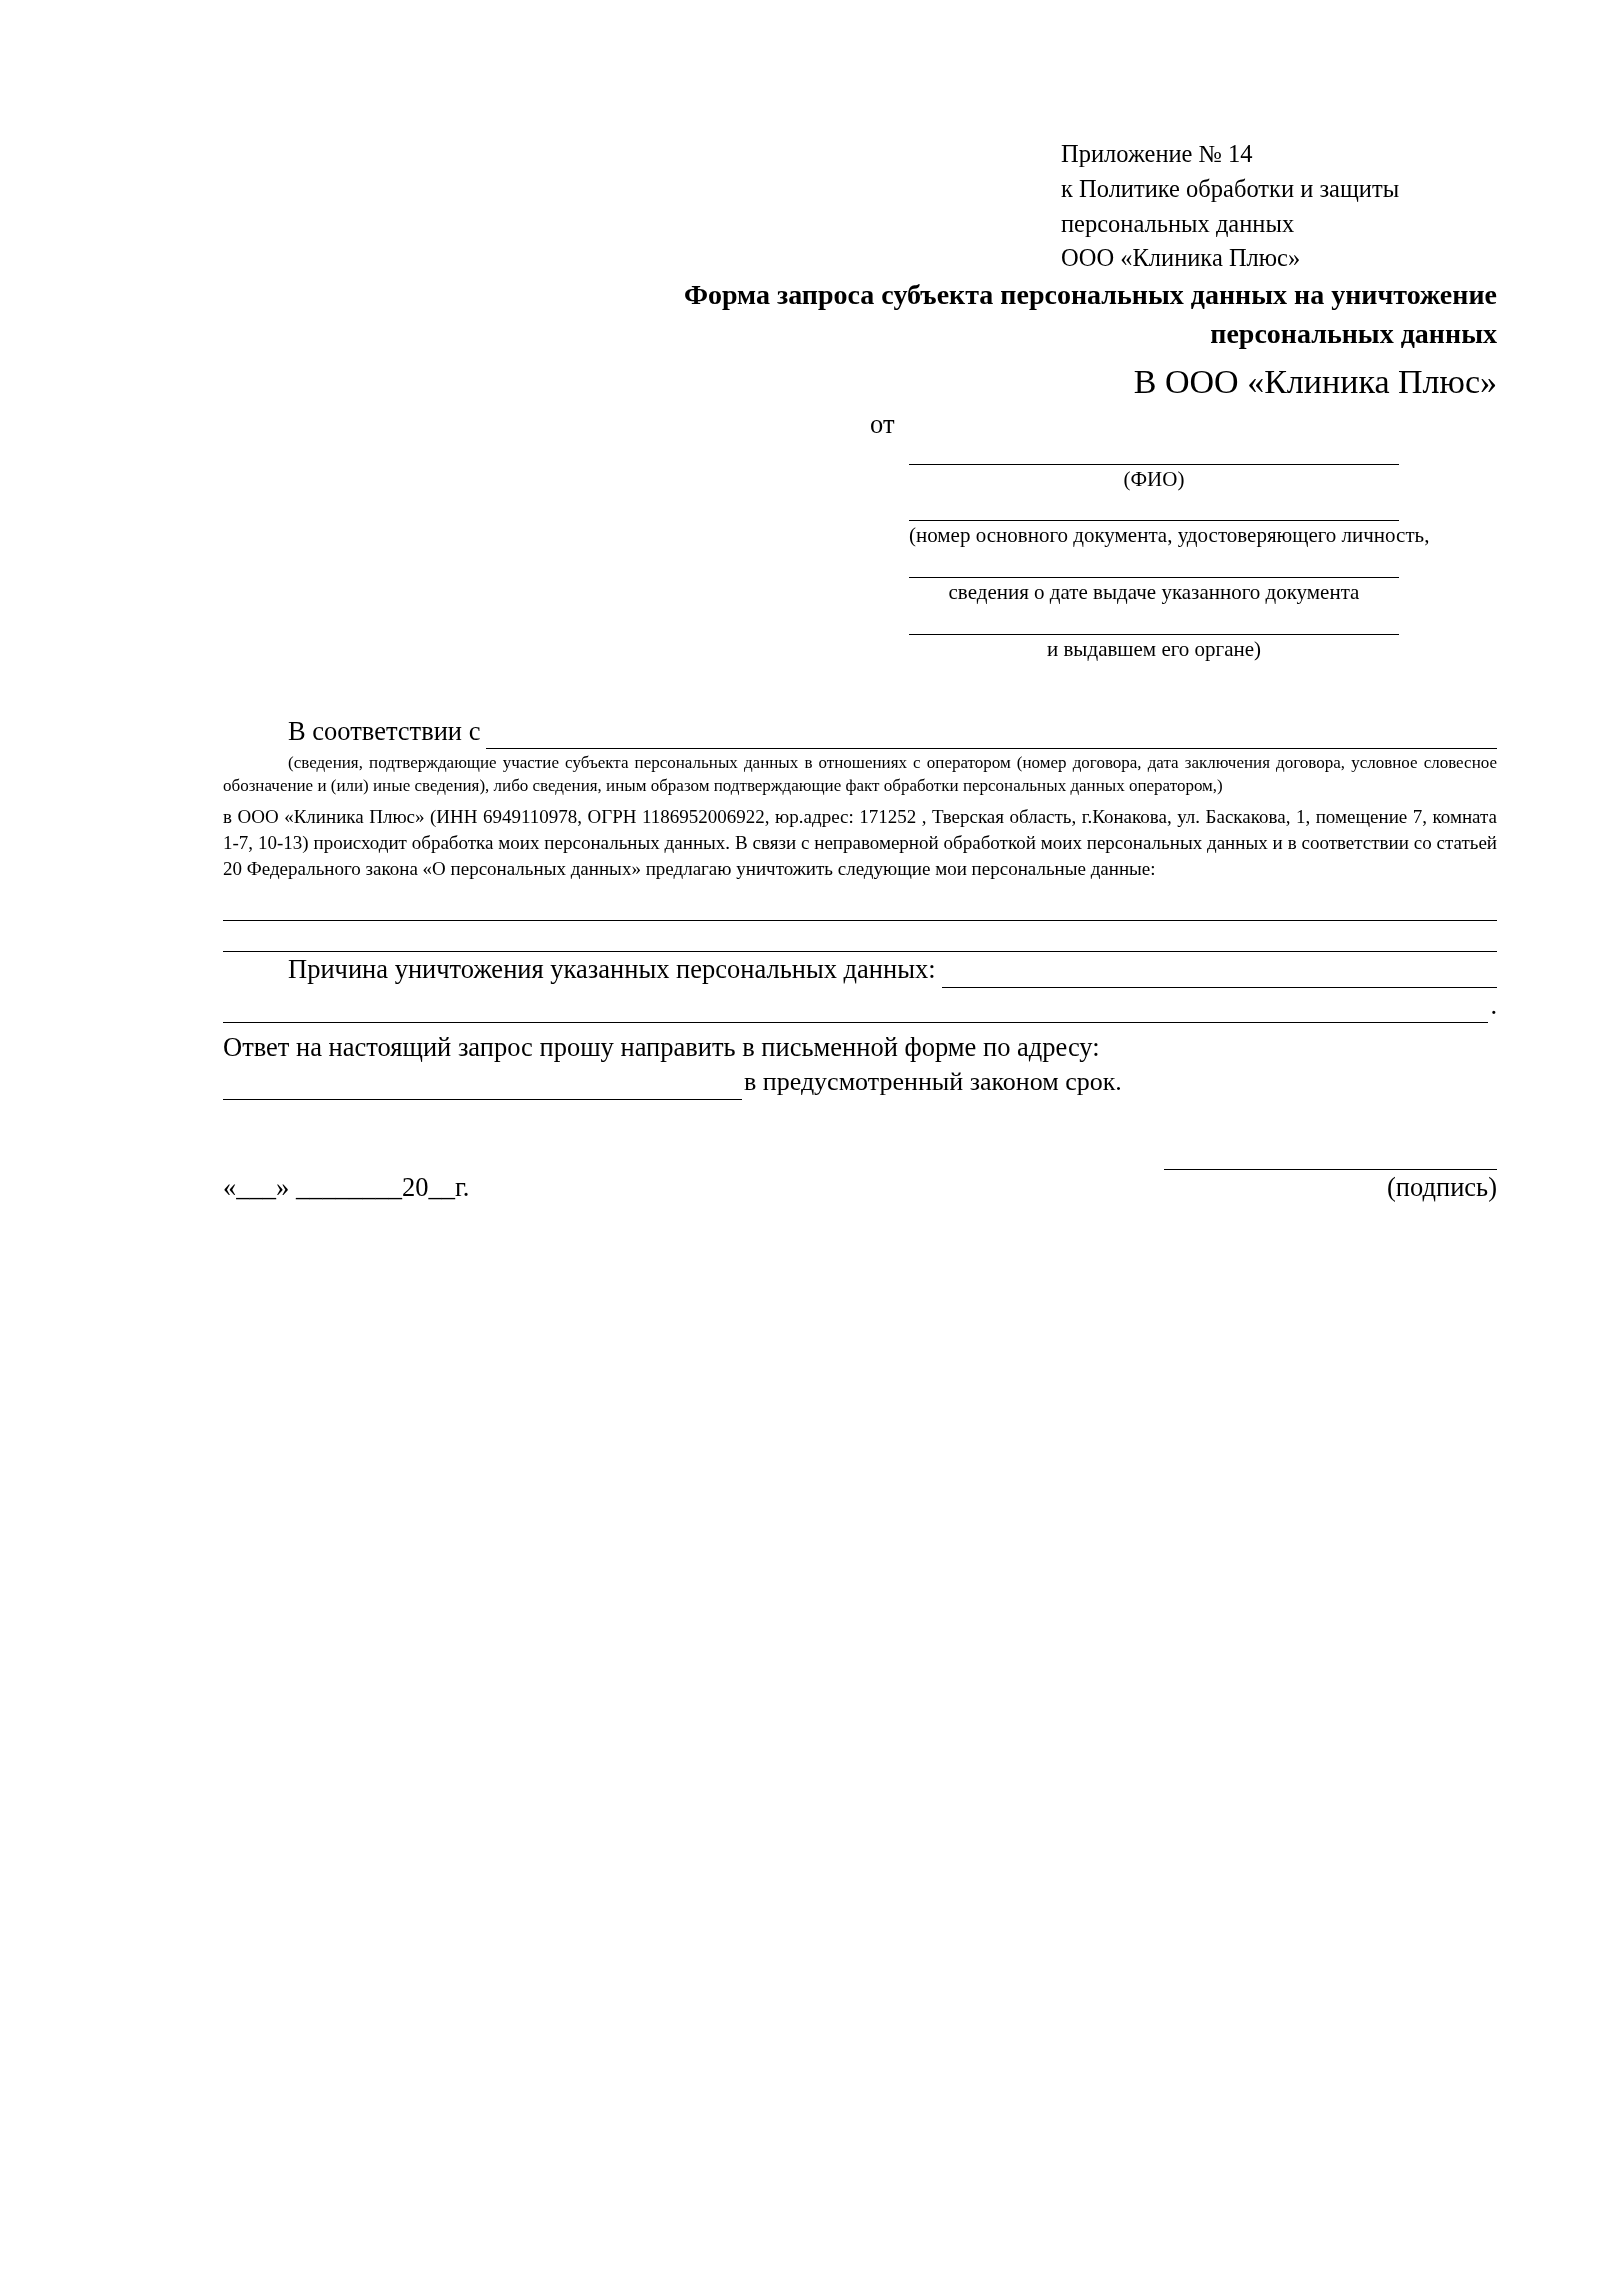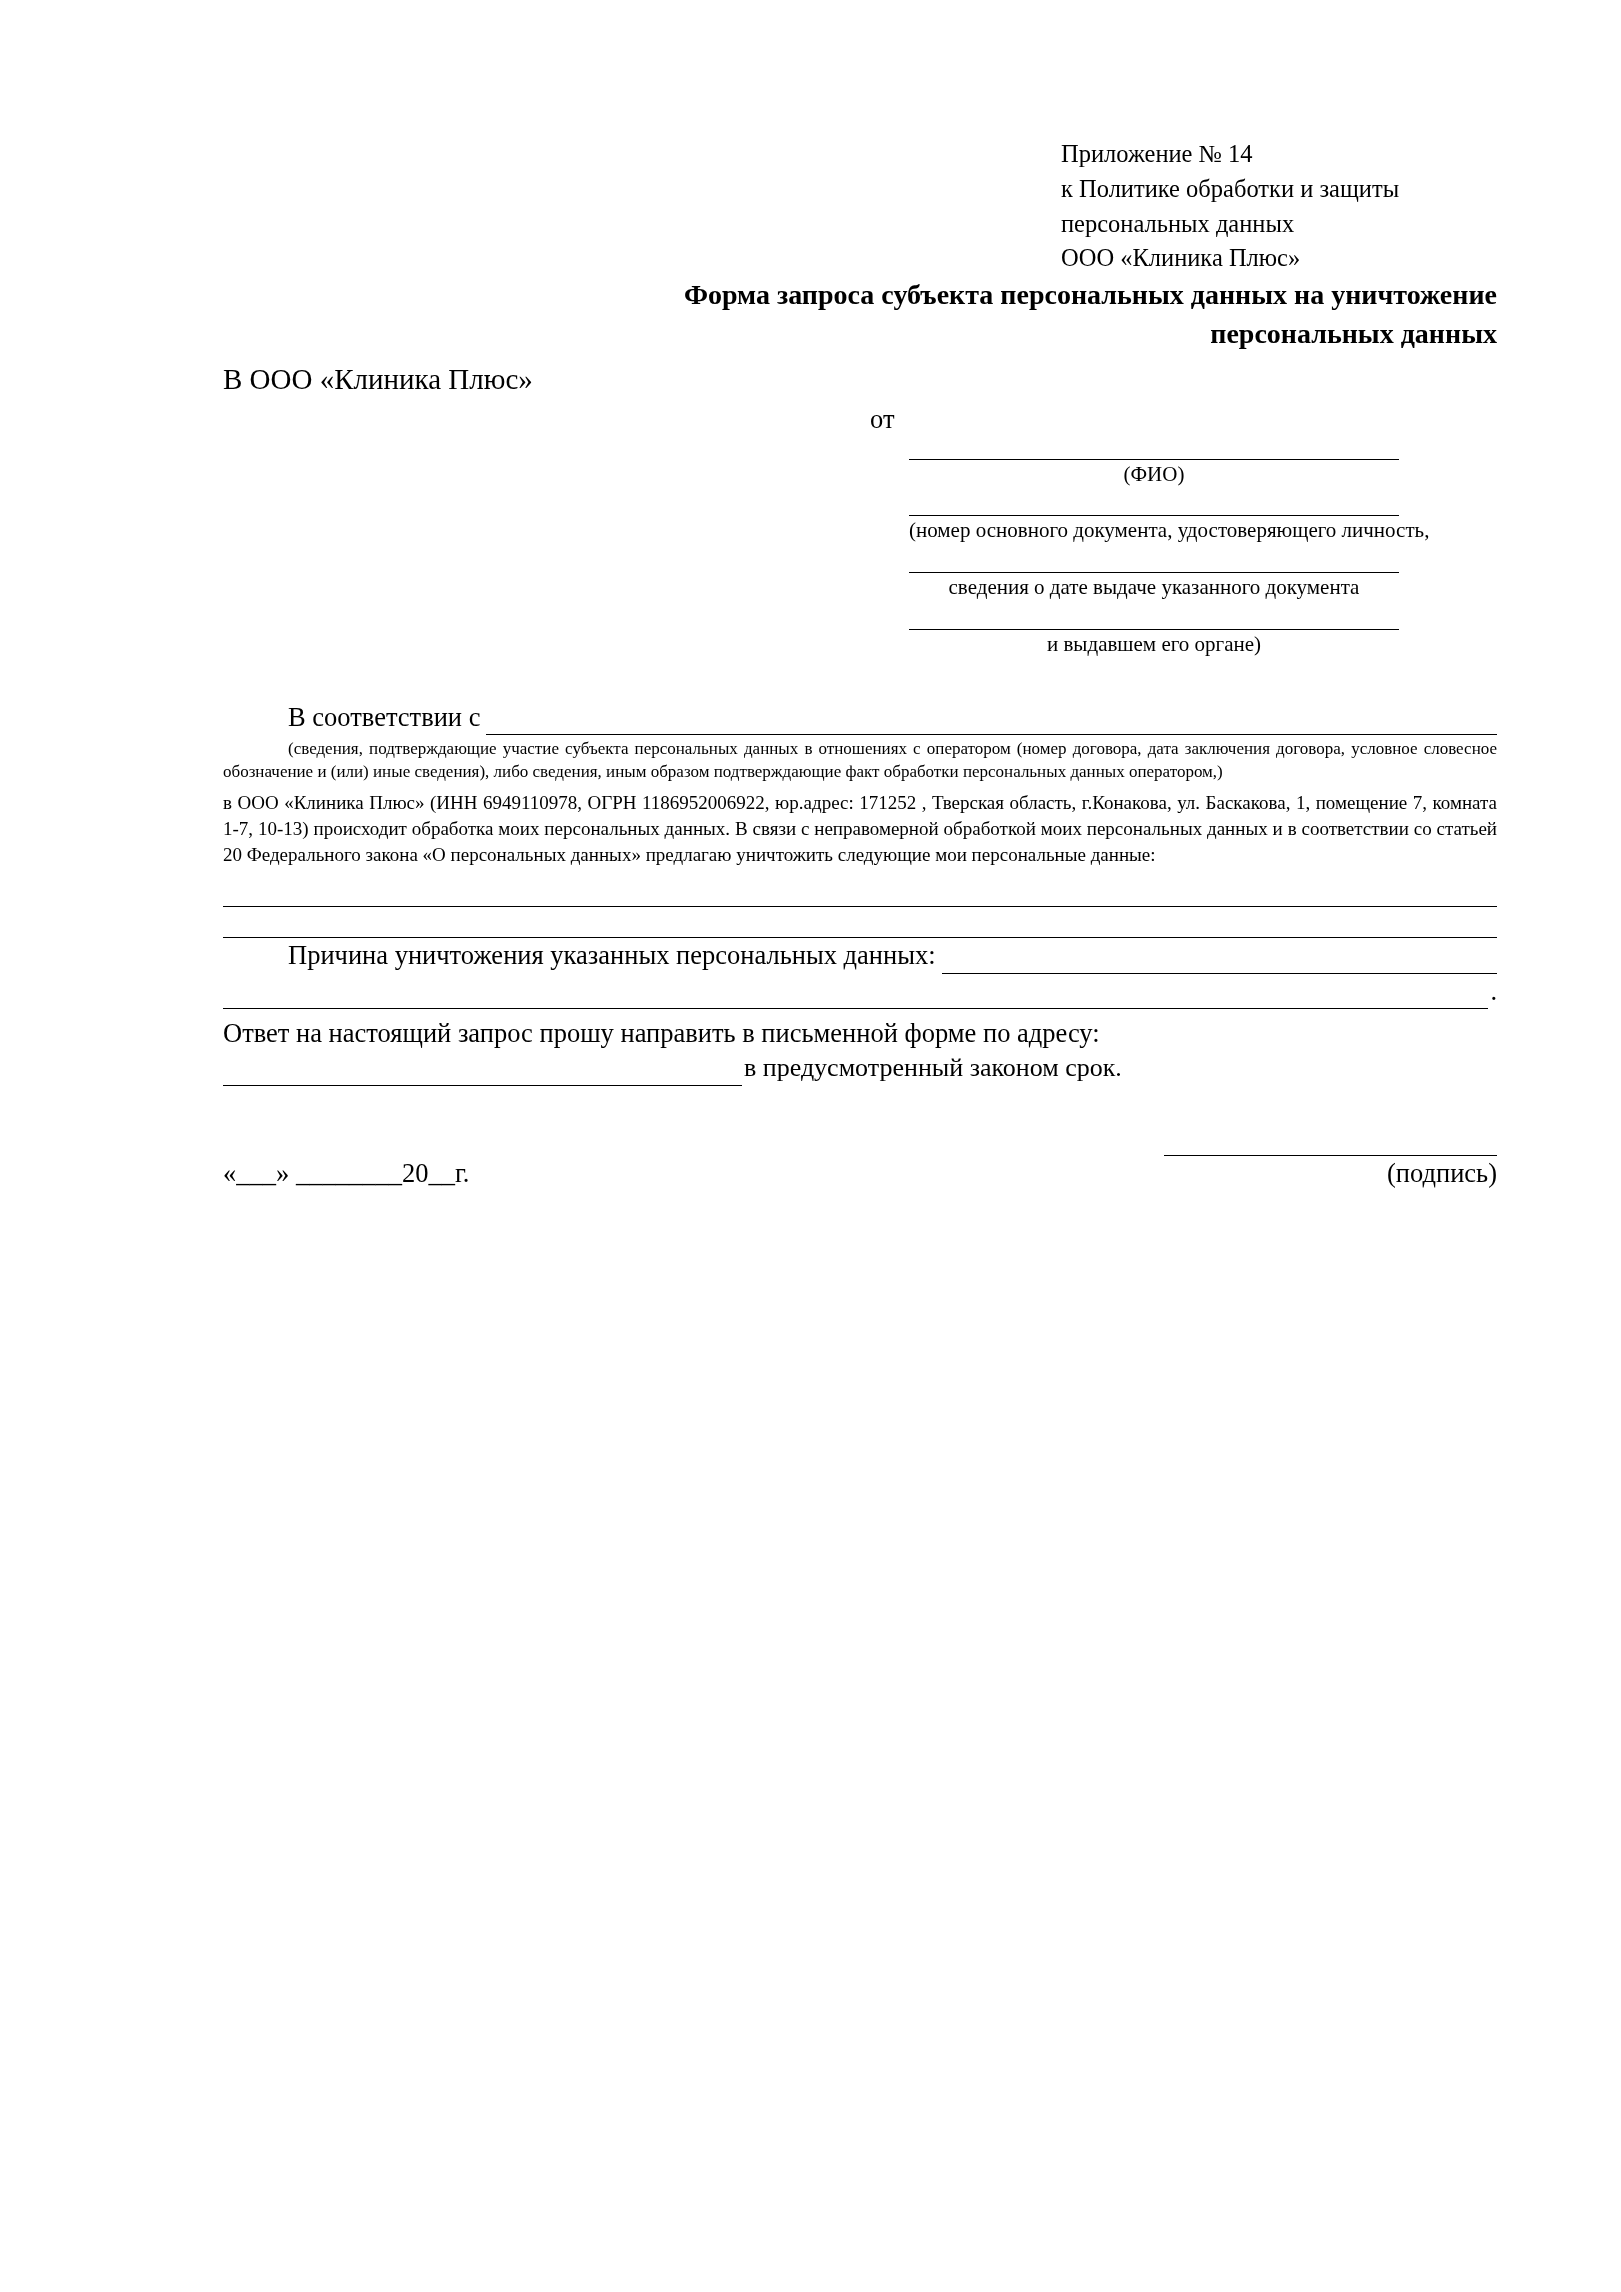--- a/index.html
+++ b/index.html
@@ -52,8 +52,8 @@
   
   .addressee {
     margin-top: 9.8px;
-    text-align: left;
-    font-size: 29px;
+    text-align: right;
+    font-size: 34px;
   }
   .from-row {
     margin-top: 7.8px;

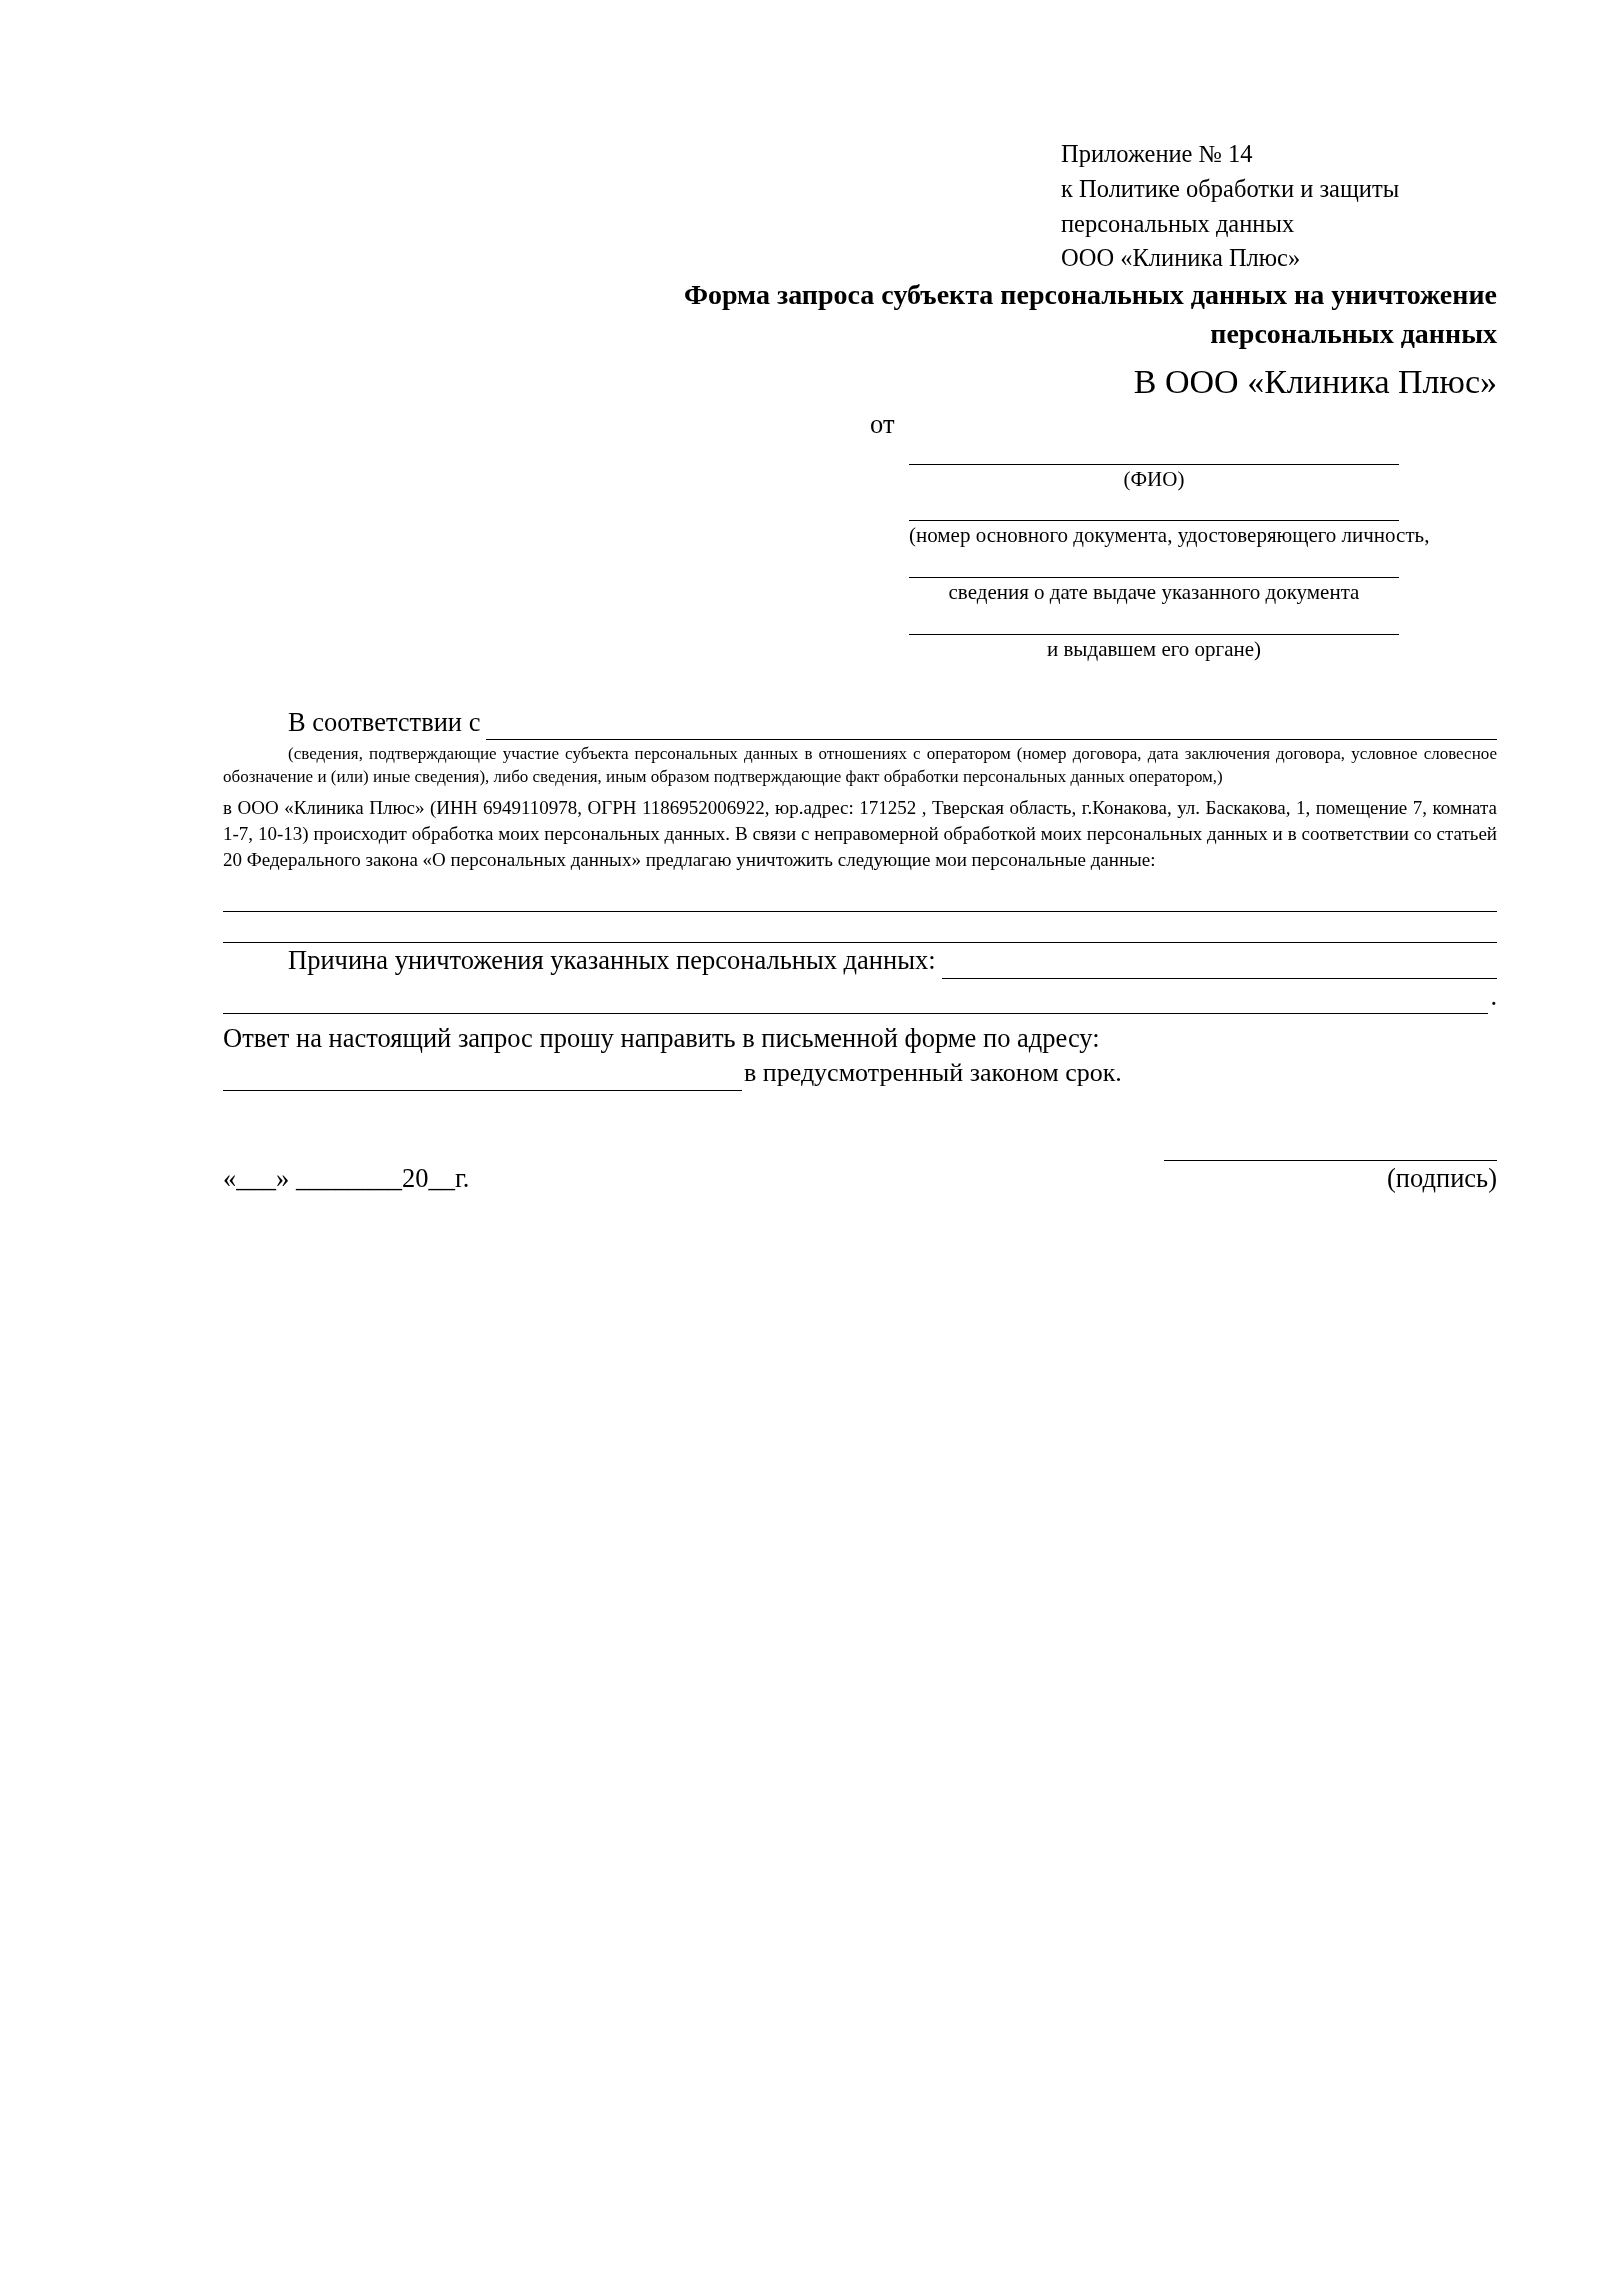--- a/index.html
+++ b/index.html
@@ -82,7 +82,7 @@
 
   
   .body-block {
-    margin-top: 36px;
+    margin-top: 45px;
     font-size: 26.5px;
     line-height: 1.34;
   }

